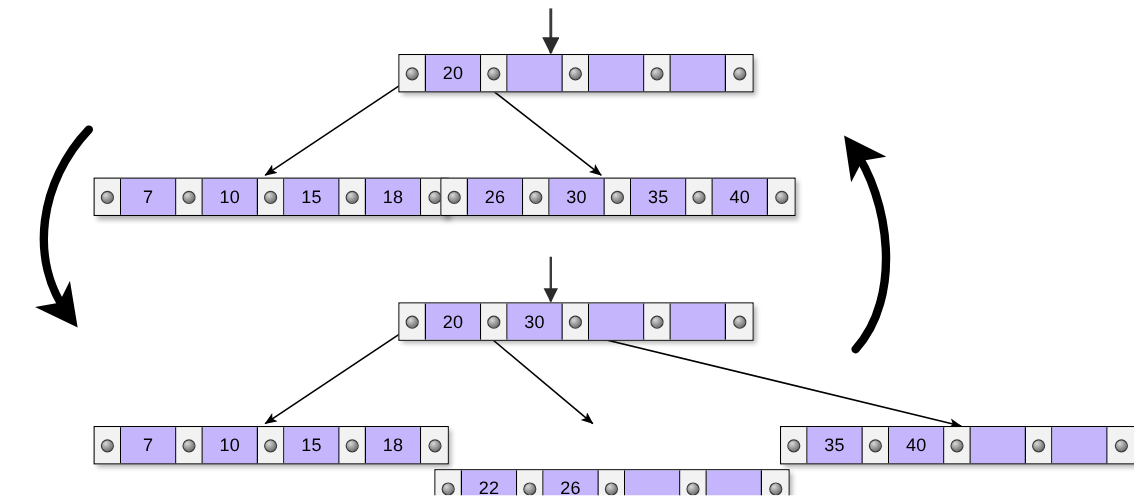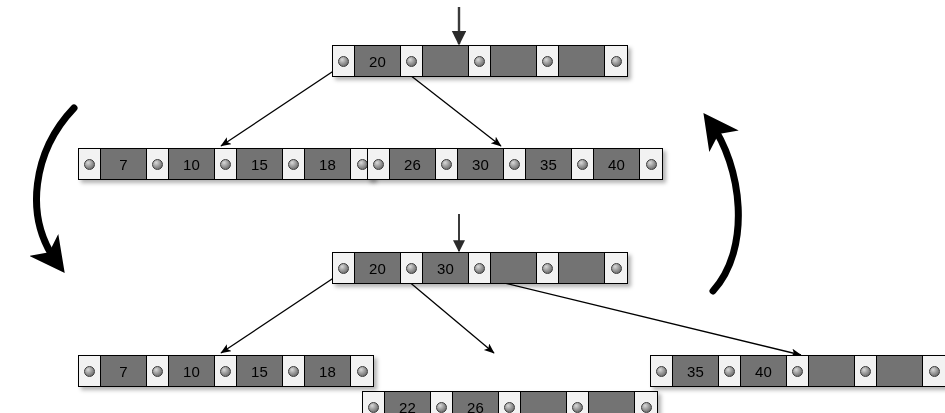--- a/index.html
+++ b/index.html
@@ -53,7 +53,7 @@
     flex: 0 0 22px;
   }
   .cell.key {
-    background: #737373;
+    background: #c4b5fd;
     width: 46px;
     flex: 0 0 46px;
     font-size: 15px;

